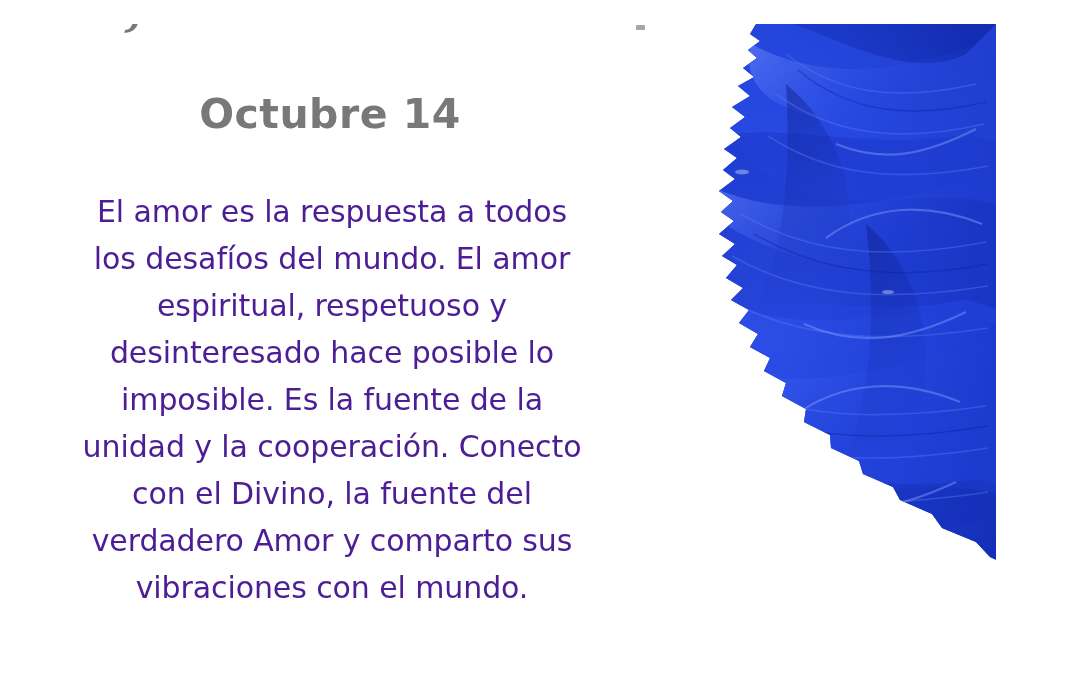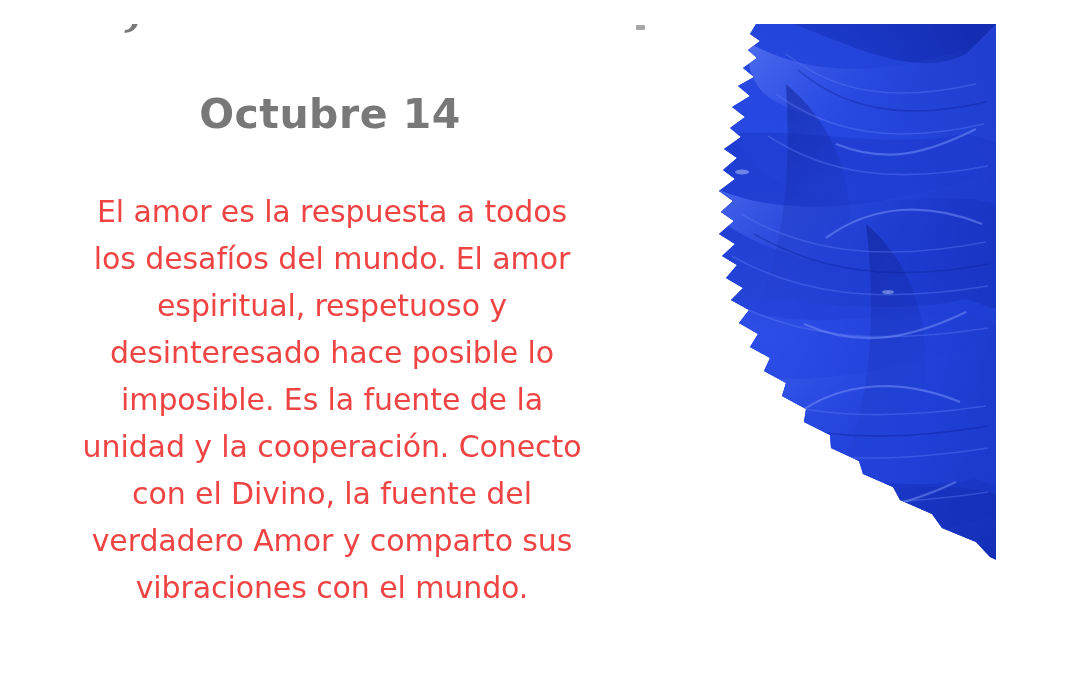--- a/index.html
+++ b/index.html
@@ -97,7 +97,7 @@
     font-size: 30px;
     line-height: 47px;
     font-weight: normal;
-    color: #ef4444;
+    color: #4c1d95;
     letter-spacing: -0.1px;
   }
 </style>

